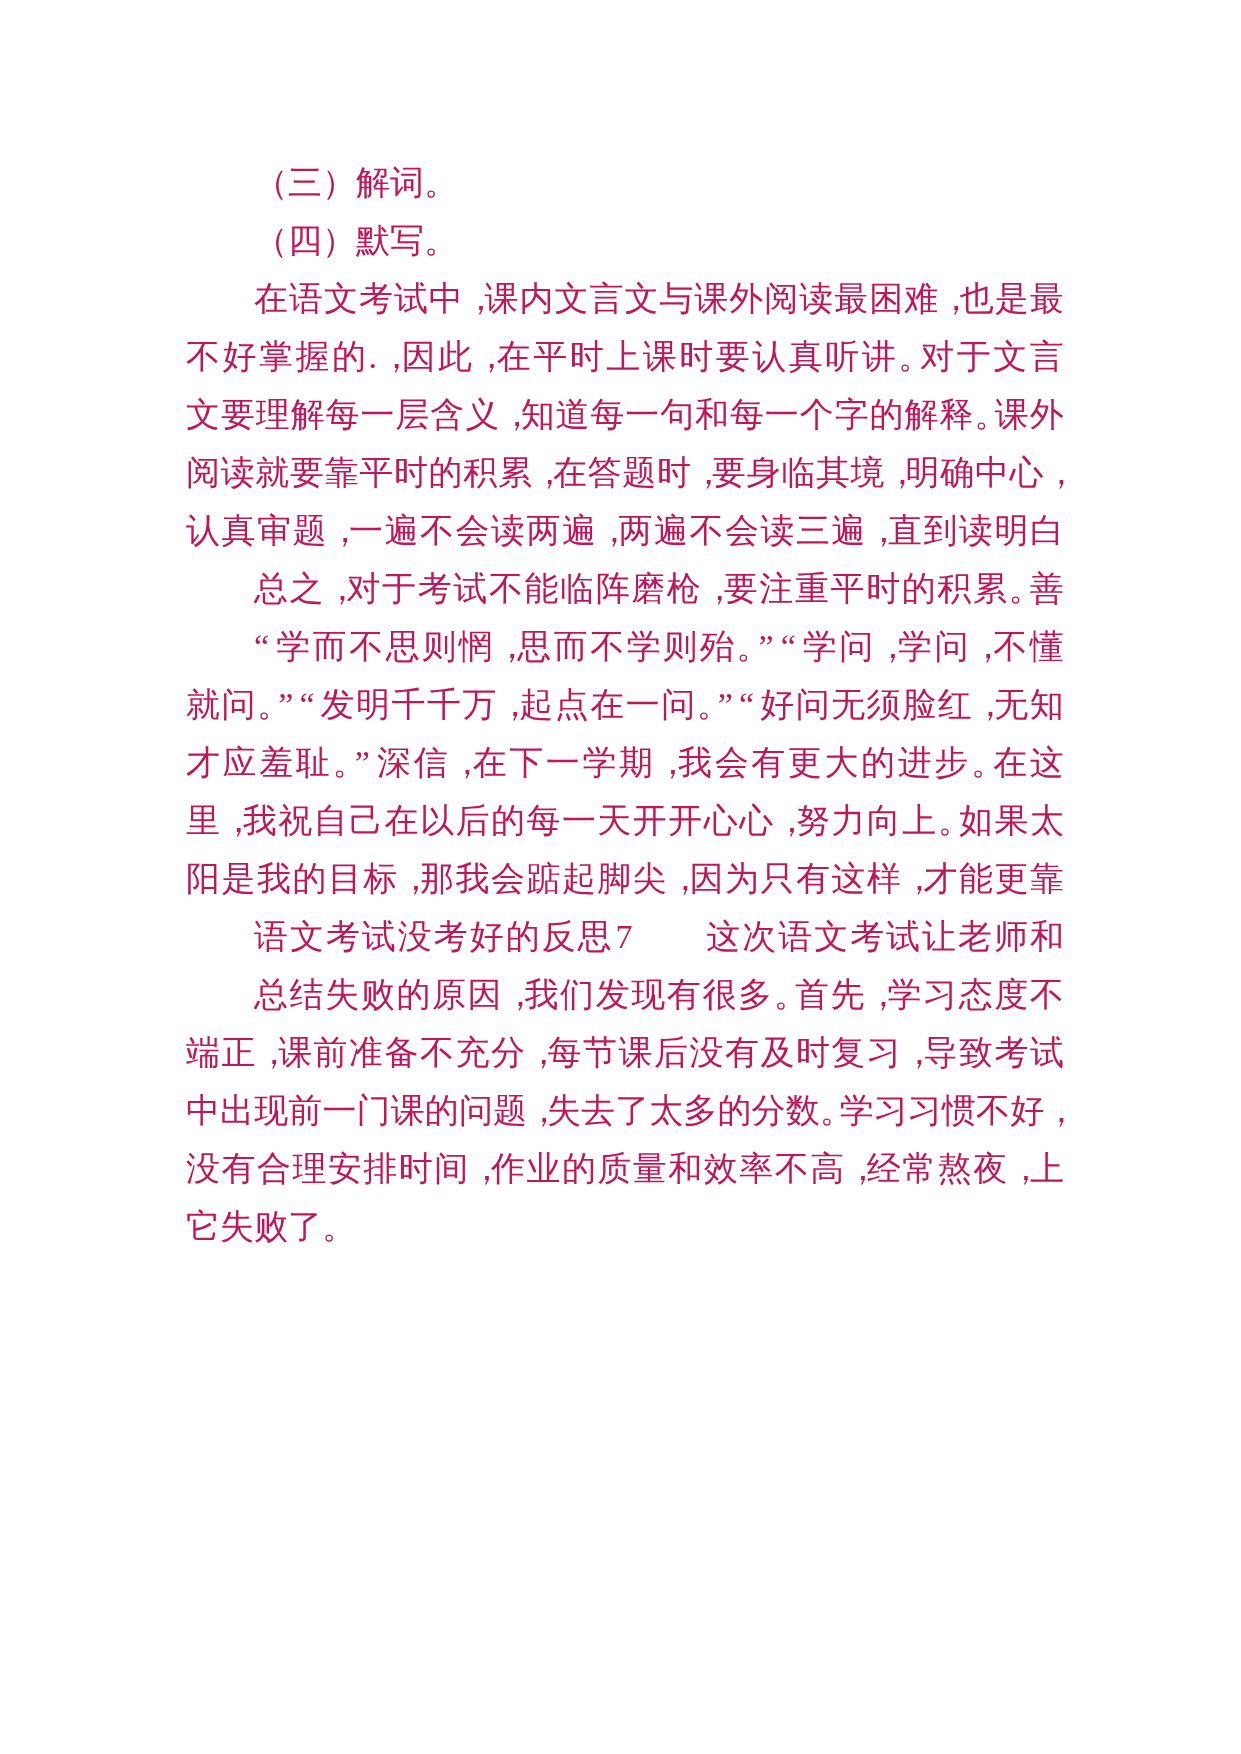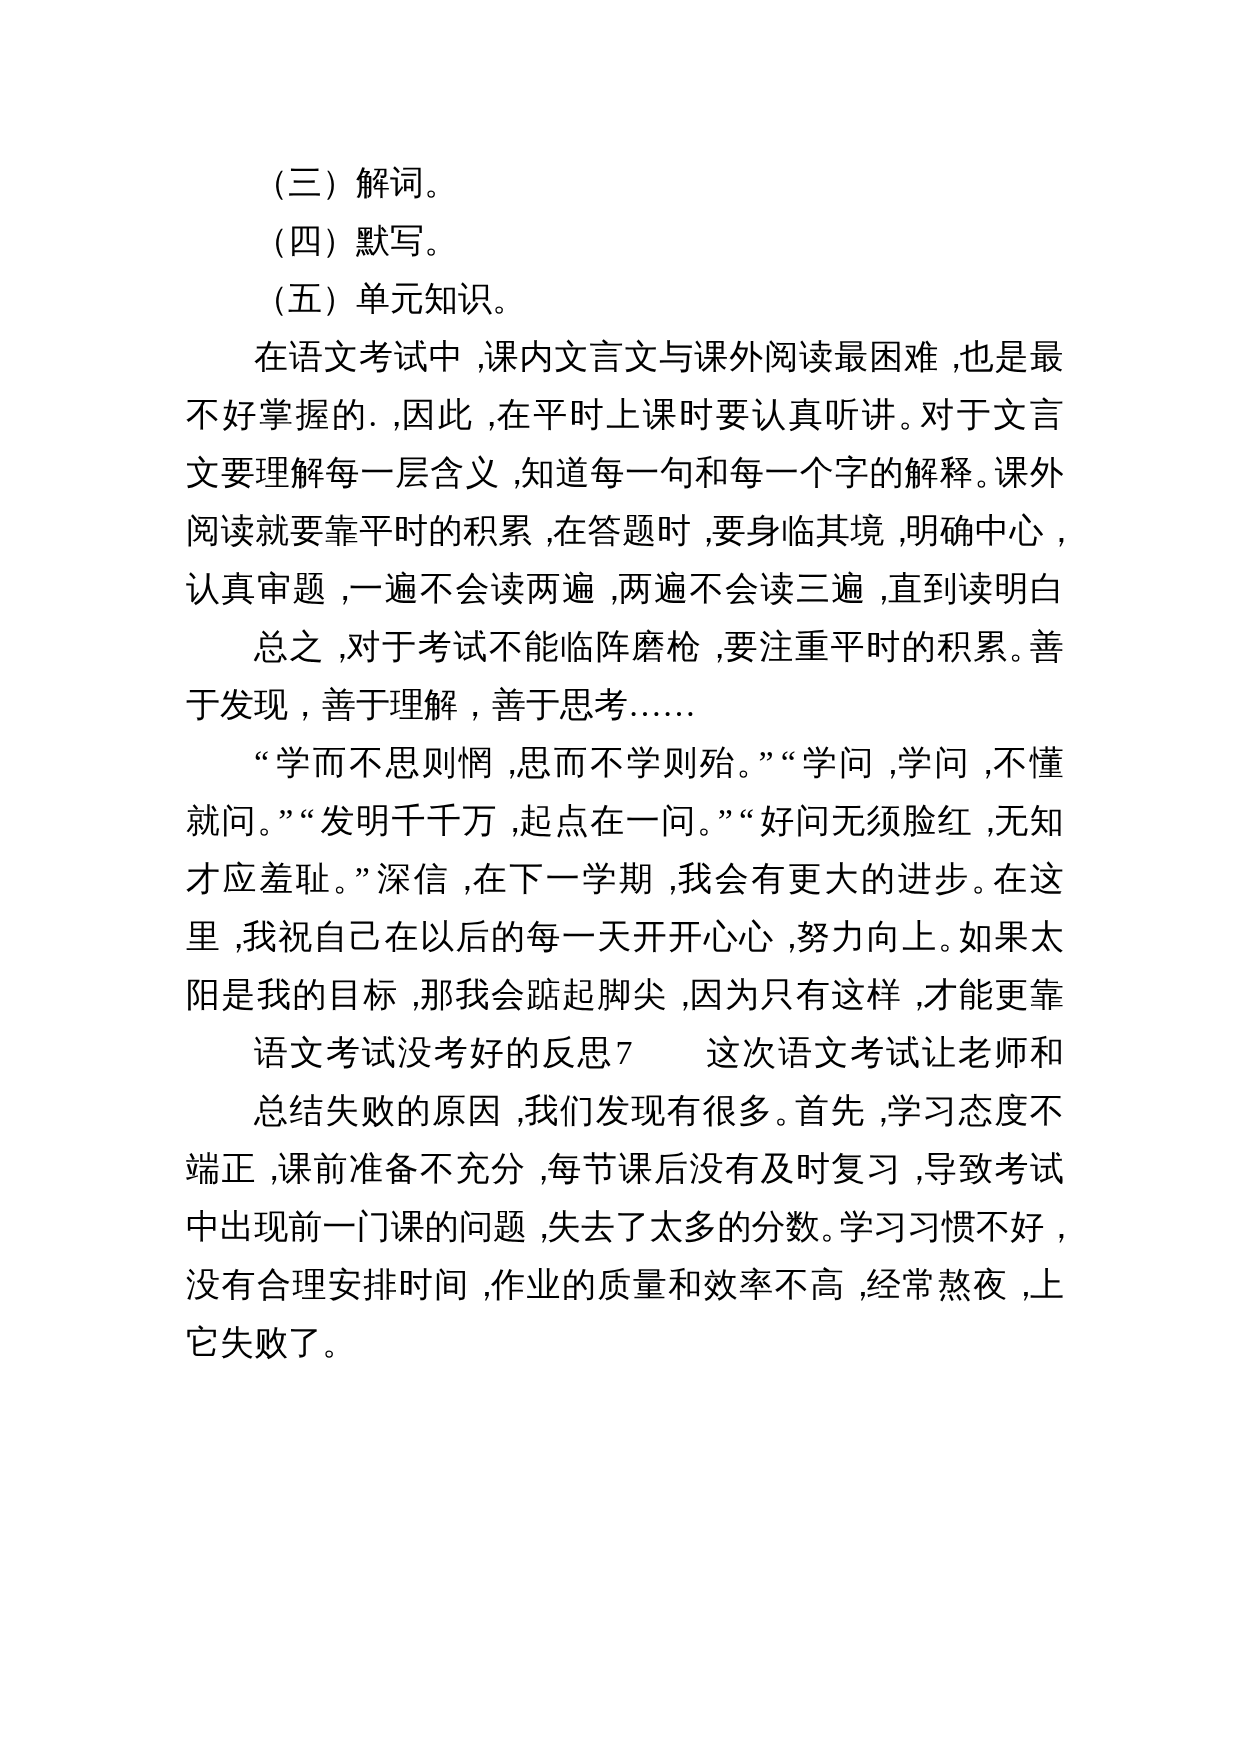--- a/index.html
+++ b/index.html
@@ -13,7 +13,7 @@
     box-sizing: border-box;
     padding: 154px 0 0 186px;
     font-family: "Liberation Serif", "DejaVu Serif", serif;
-    color: #000000;
+    color: #be185d;
     overflow: hidden;
   }
 

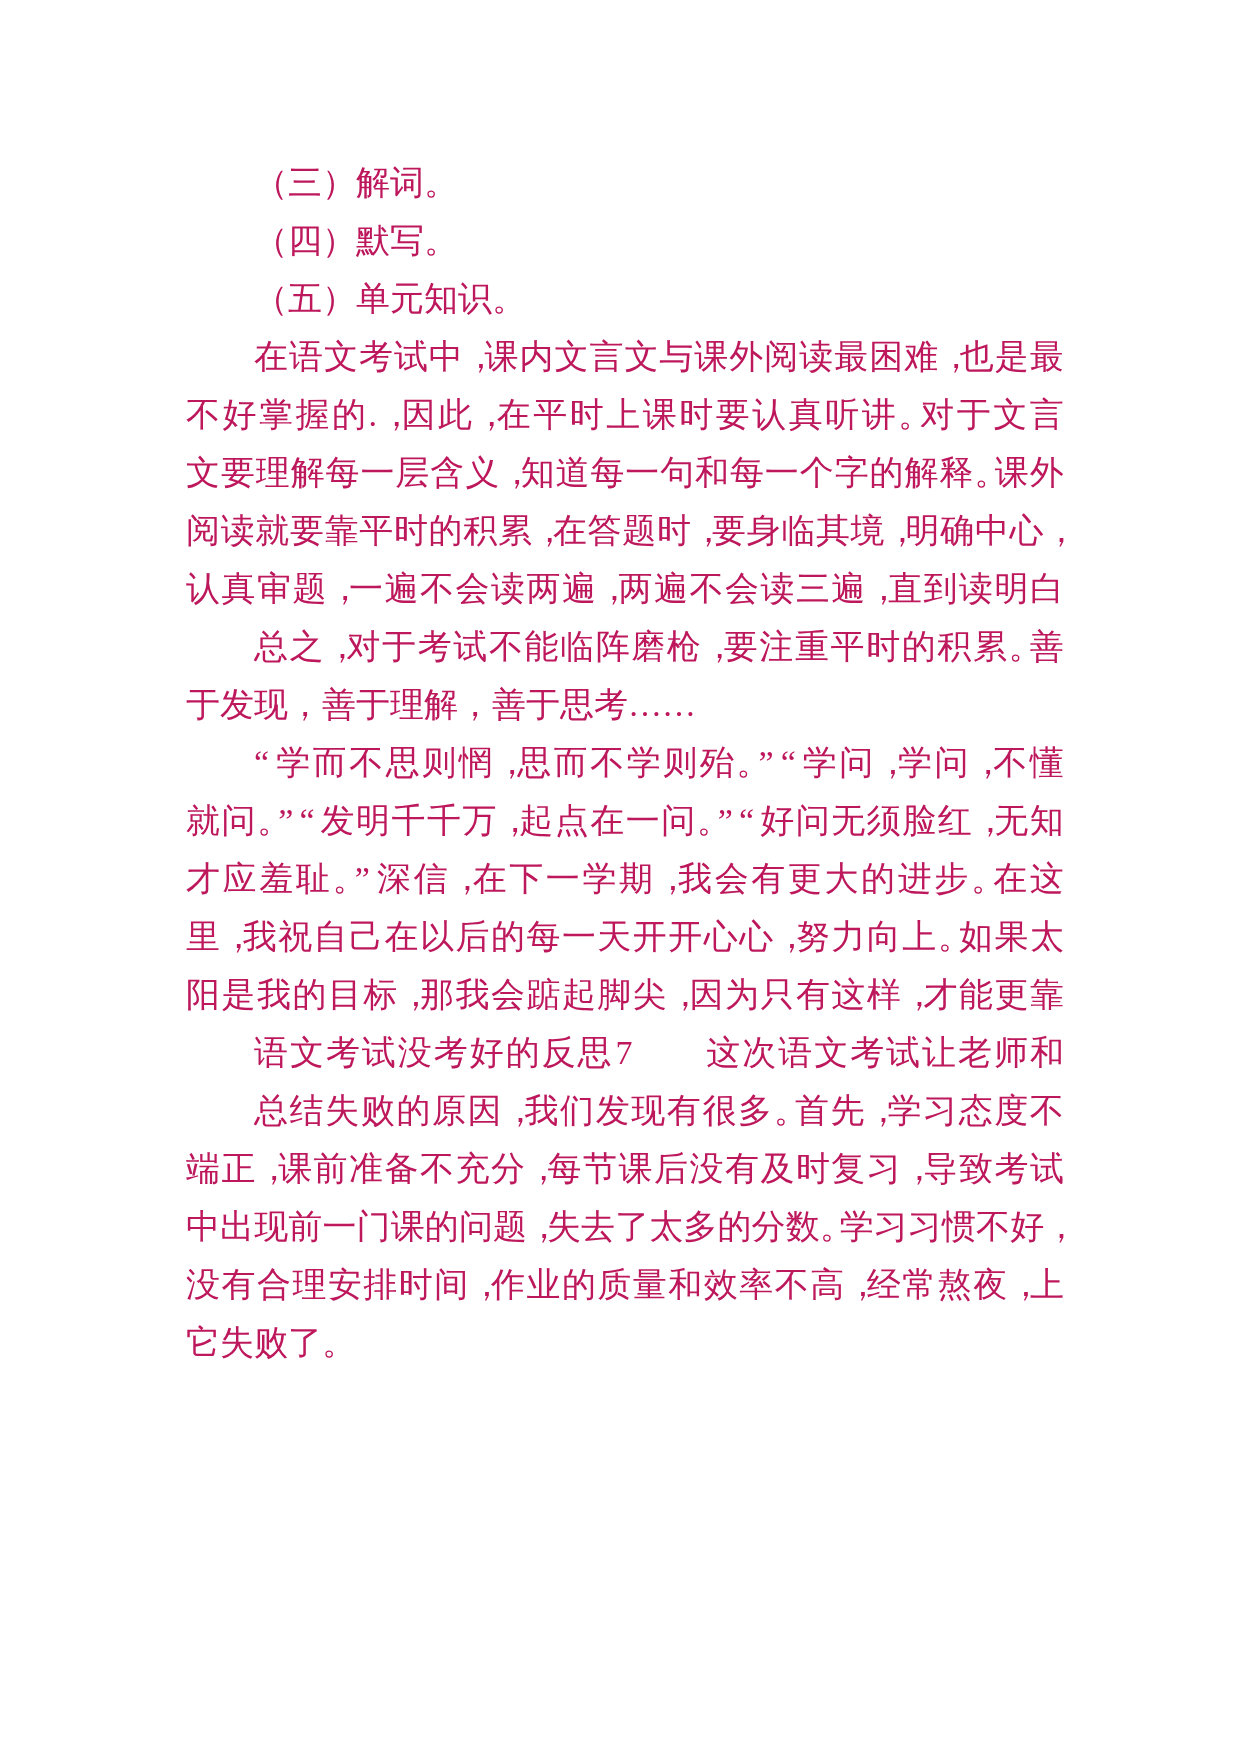--- a/index.html
+++ b/index.html
@@ -67,9 +67,6 @@
         <div class="line textline first">（四）默写。</div>
       </div>
       <div class="para">
-        <div class="line textline first">（五）单元知识。</div>
-      </div>
-      <div class="para">
         <div class="line flexline first">
           <span class="ch">在</span>
           <span class="ch">语</span>

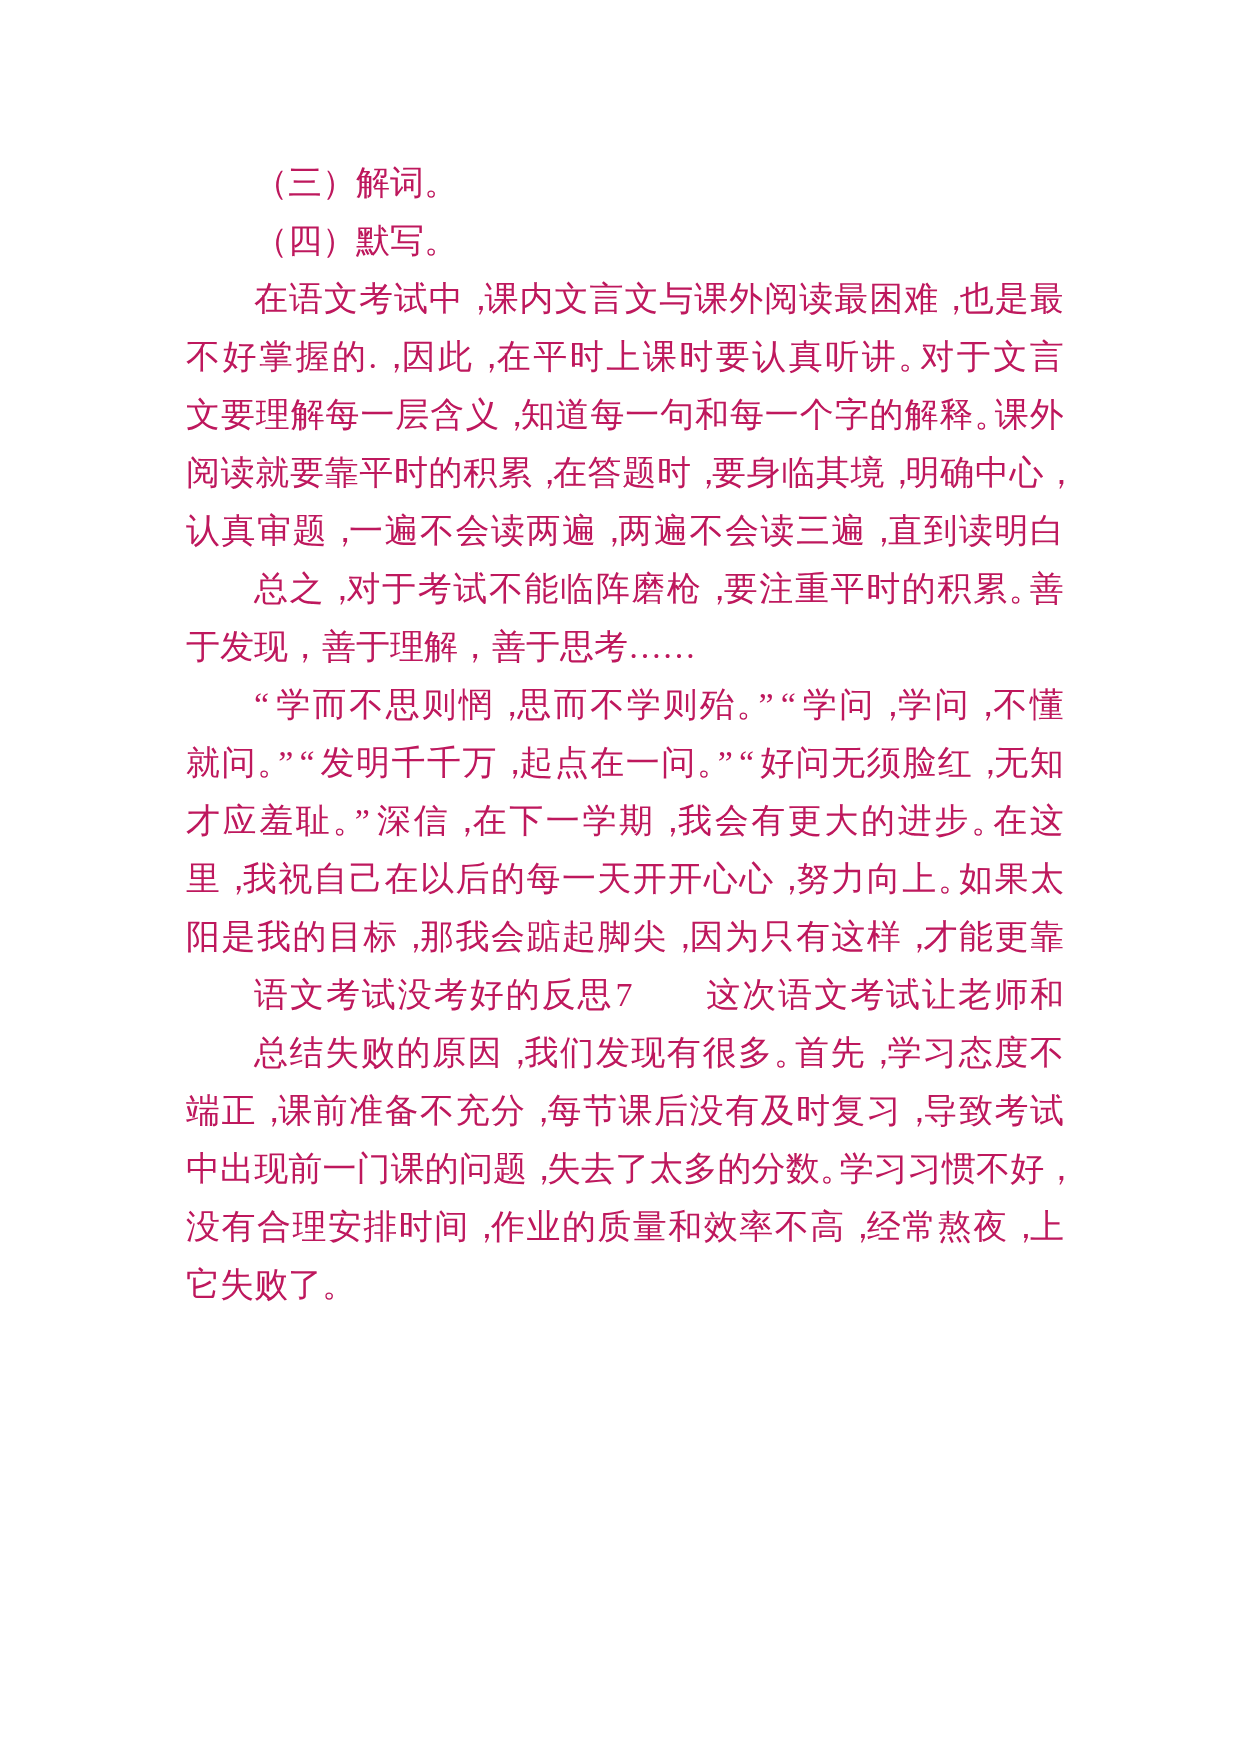--- a/index.html
+++ b/index.html
@@ -234,7 +234,6 @@
           <span class="ch punct">。</span>
           <span class="ch">善</span>
         </div>
-        <div class="line textline">于发现，善于理解，善于思考……</div>
       </div>
       <div class="para">
         <div class="line flexline first">

